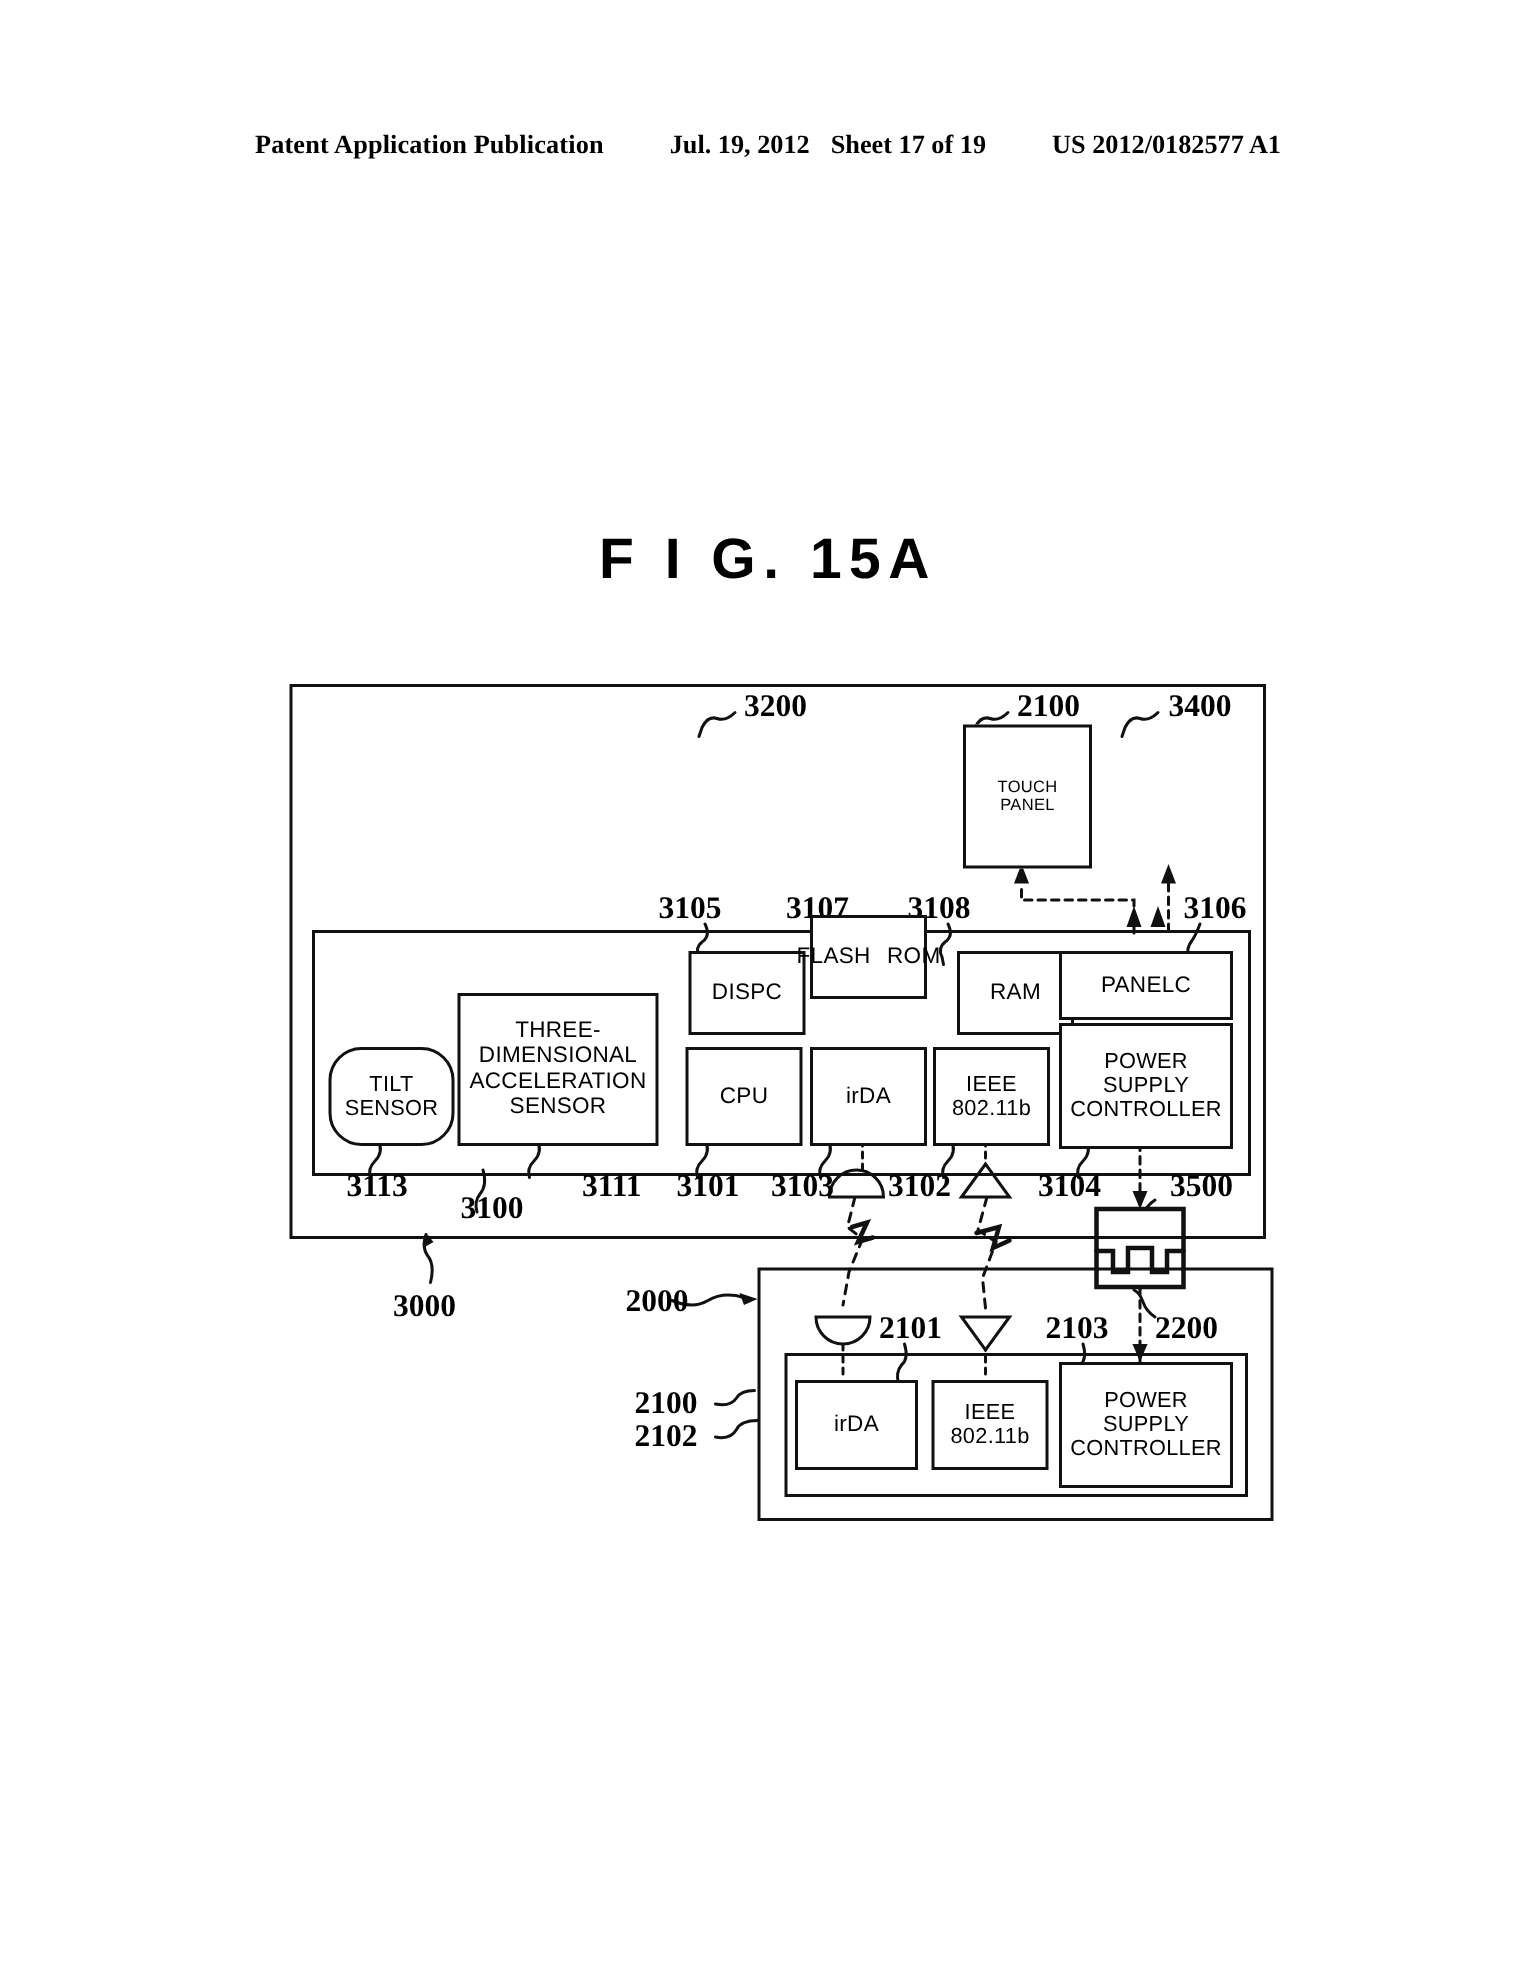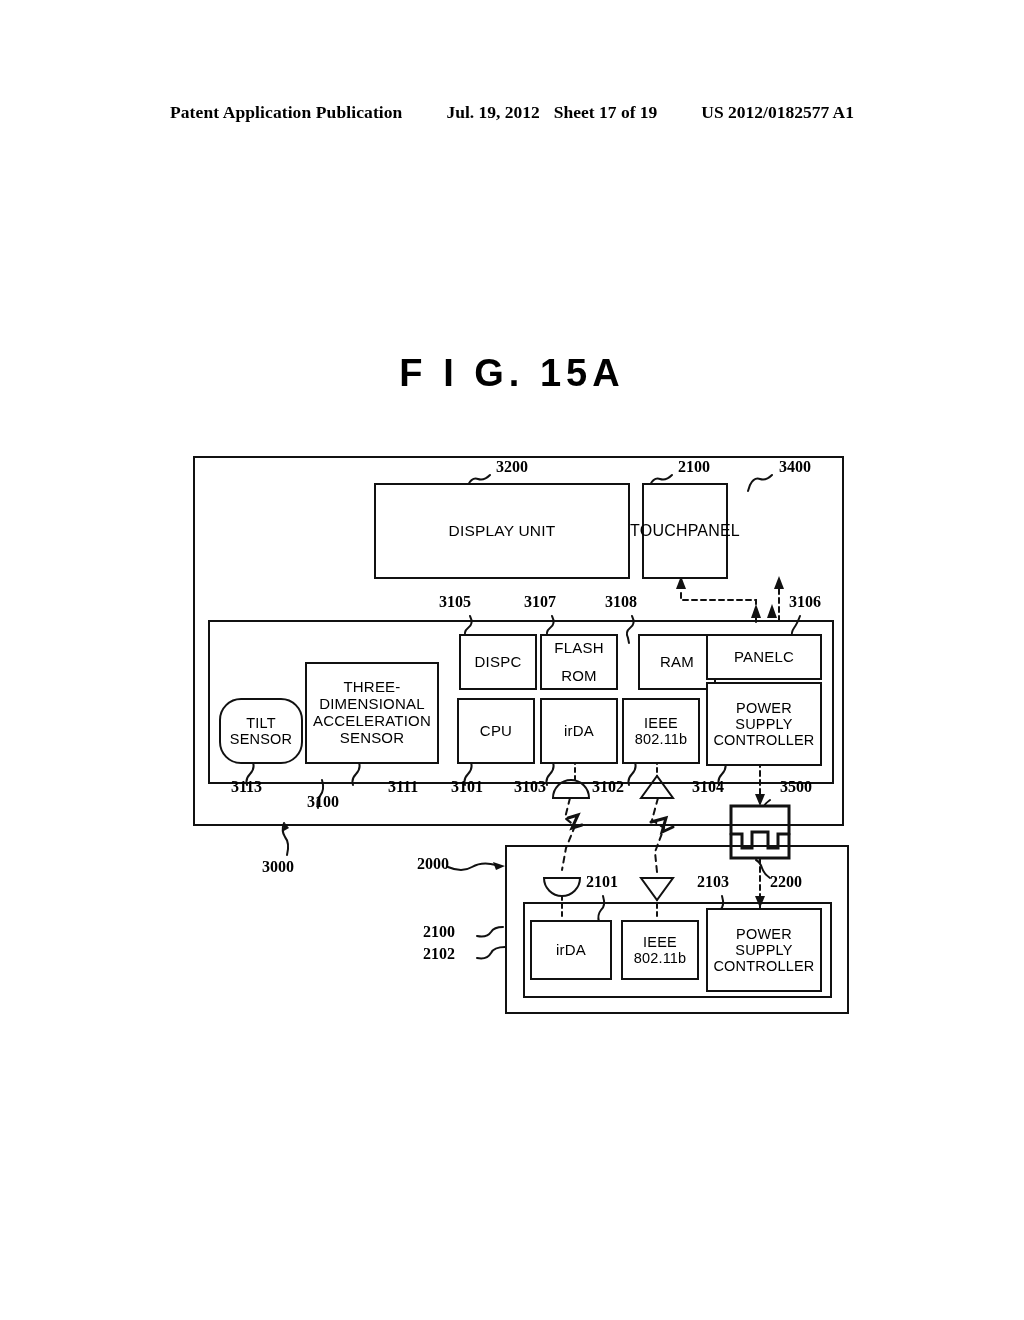--- a/index.html
+++ b/index.html
@@ -16,7 +16,7 @@
     display:flex;justify-content:center;align-items:baseline;
     white-space:pre;
   }
-  #pat-header .h-pub{letter-spacing:.1px;margin-top:16px;}
+  #pat-header .h-pub{letter-spacing:.1px;}
   #pat-header .h-gap1{display:inline-block;width:44px;}
   #pat-header .h-gap2{display:inline-block;width:14px;}
   #pat-header .h-gap3{display:inline-block;width:44px;}

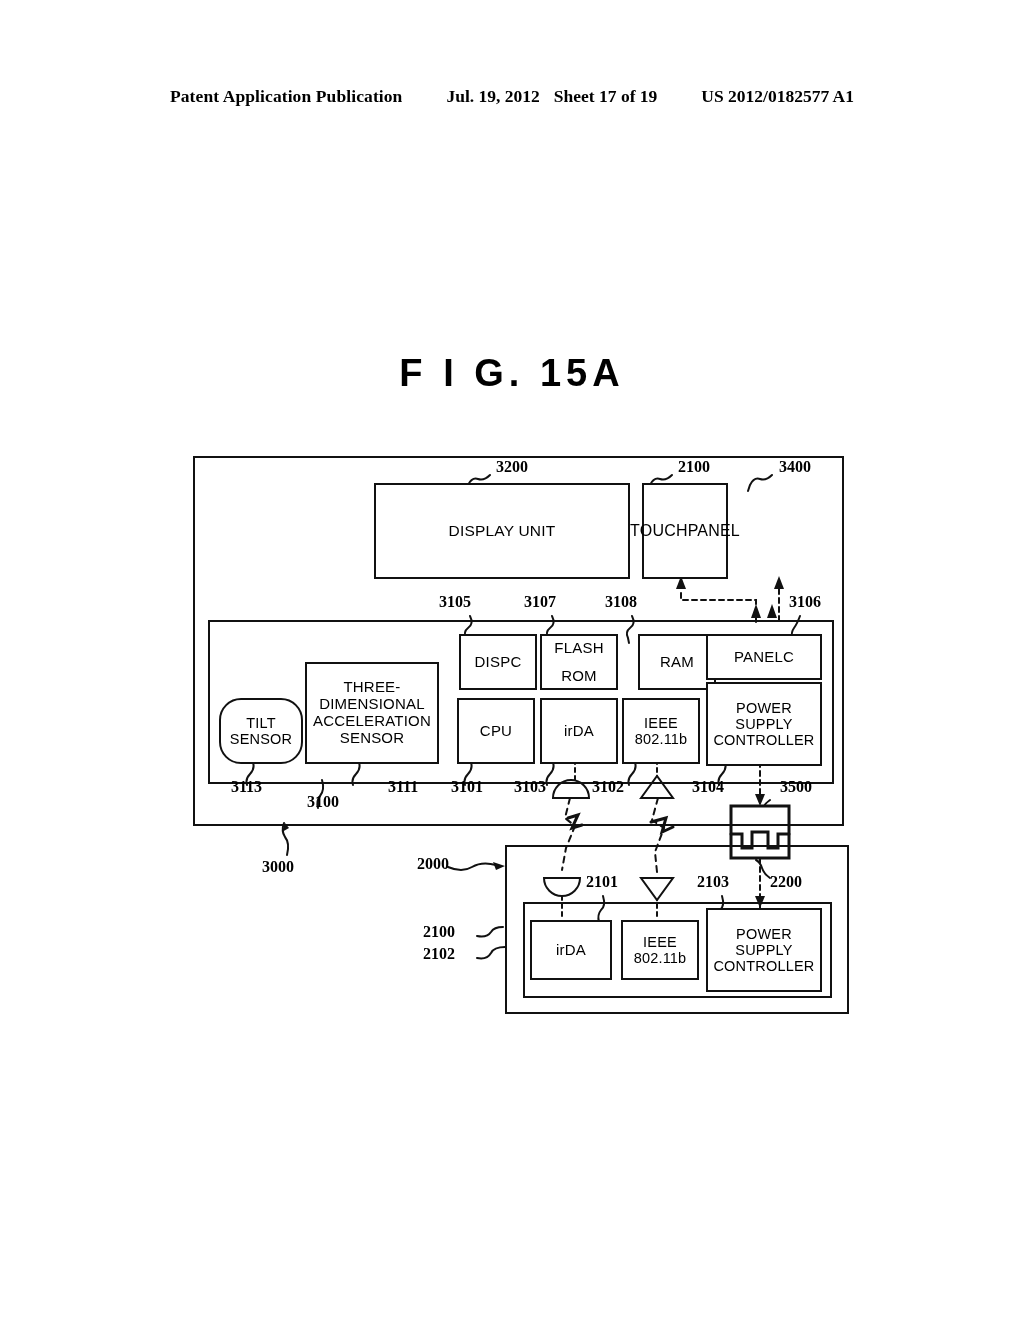--- a/index.html
+++ b/index.html
@@ -43,7 +43,7 @@
   }
   .ref{
     position:absolute;font-family:"Liberation Serif", serif;
-    font-weight:bold;font-size:16px;letter-spacing:0px;white-space:nowrap;
+    font-weight:bold;font-size:21px;letter-spacing:0px;white-space:nowrap;
   }
 </style>
 </head>

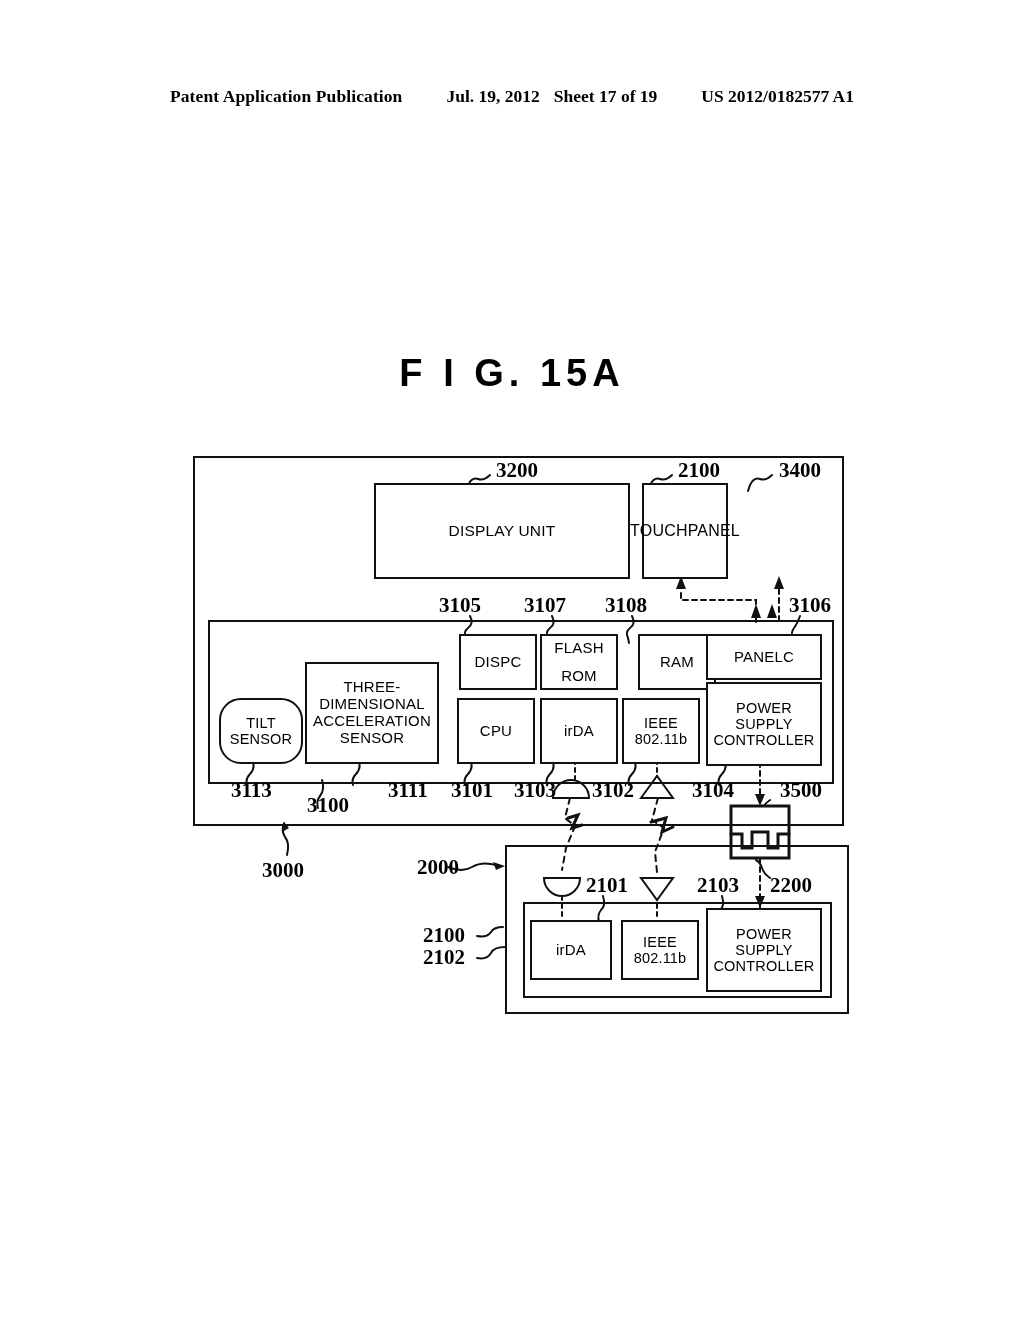--- a/index.html
+++ b/index.html
@@ -147,9 +147,6 @@
 
   <div class="frame" style="left:193px;top:456px;width:647px;height:366px;"></div>
 
-  <div class="blk" style="left:374px;top:483px;width:252px;height:92px;font-size:15.5px;">
-    <span>DISPLAY UNIT</span>
-  </div>
   <div class="ref" style="left:496px;top:458px;">3200</div>
 
   <div class="blk" style="left:642px;top:483px;width:82px;height:92px;font-size:16px;flex-direction:row;">

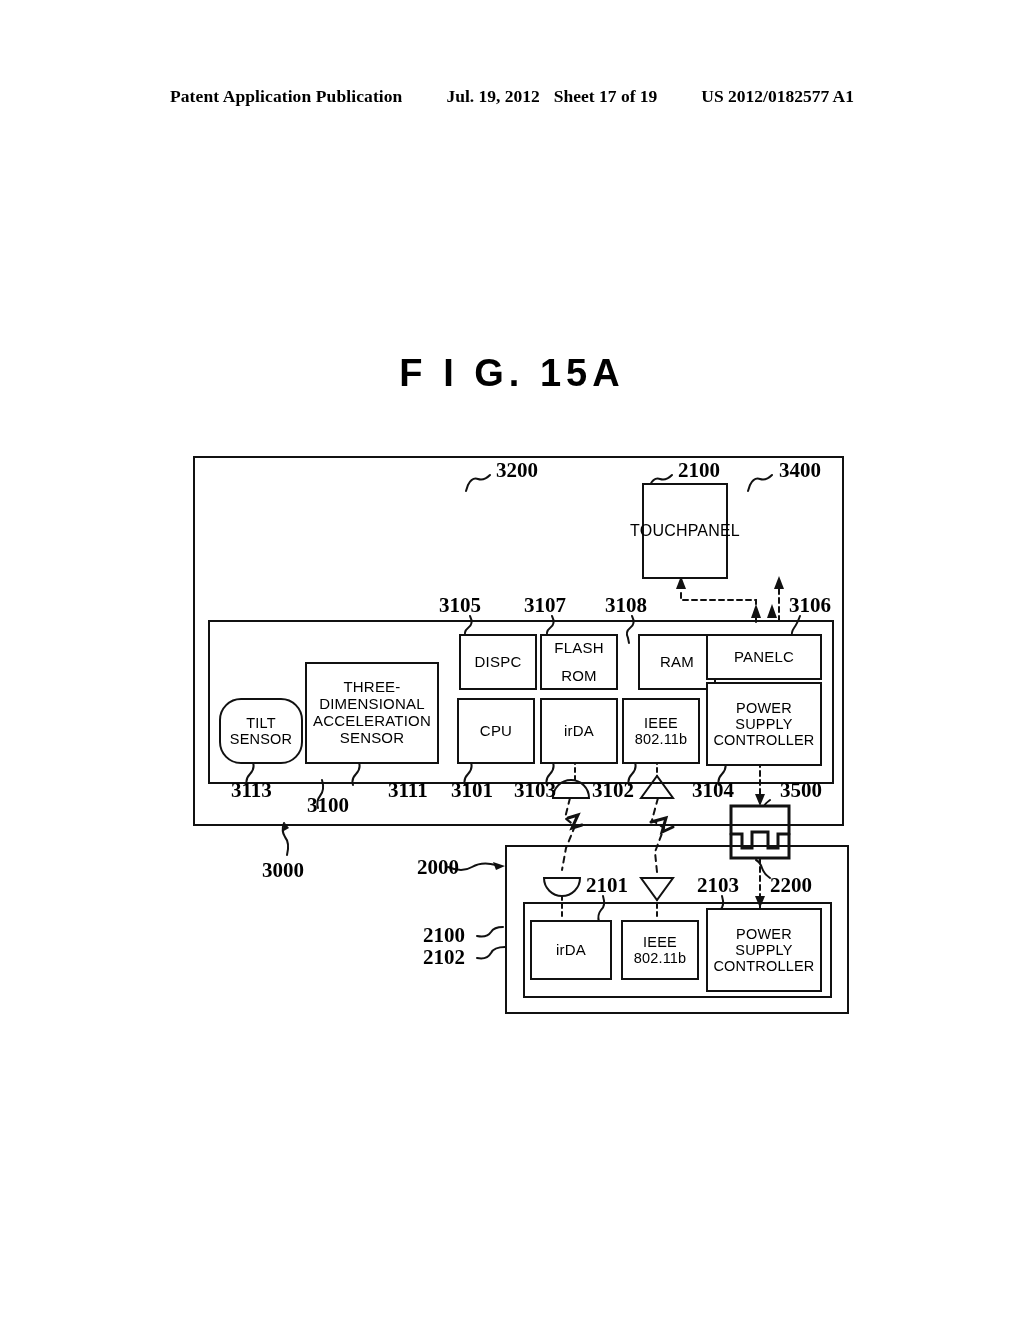--- a/index.html
+++ b/index.html
@@ -149,7 +149,7 @@
 
   <div class="ref" style="left:496px;top:458px;">3200</div>
 
-  <div class="blk" style="left:642px;top:483px;width:82px;height:92px;font-size:16px;flex-direction:row;">
+  <div class="blk" style="left:642px;top:483px;width:82px;height:92px;font-size:11px;flex-direction:column;">
     <span>TOUCH</span>
     <span>PANEL</span>
   </div>

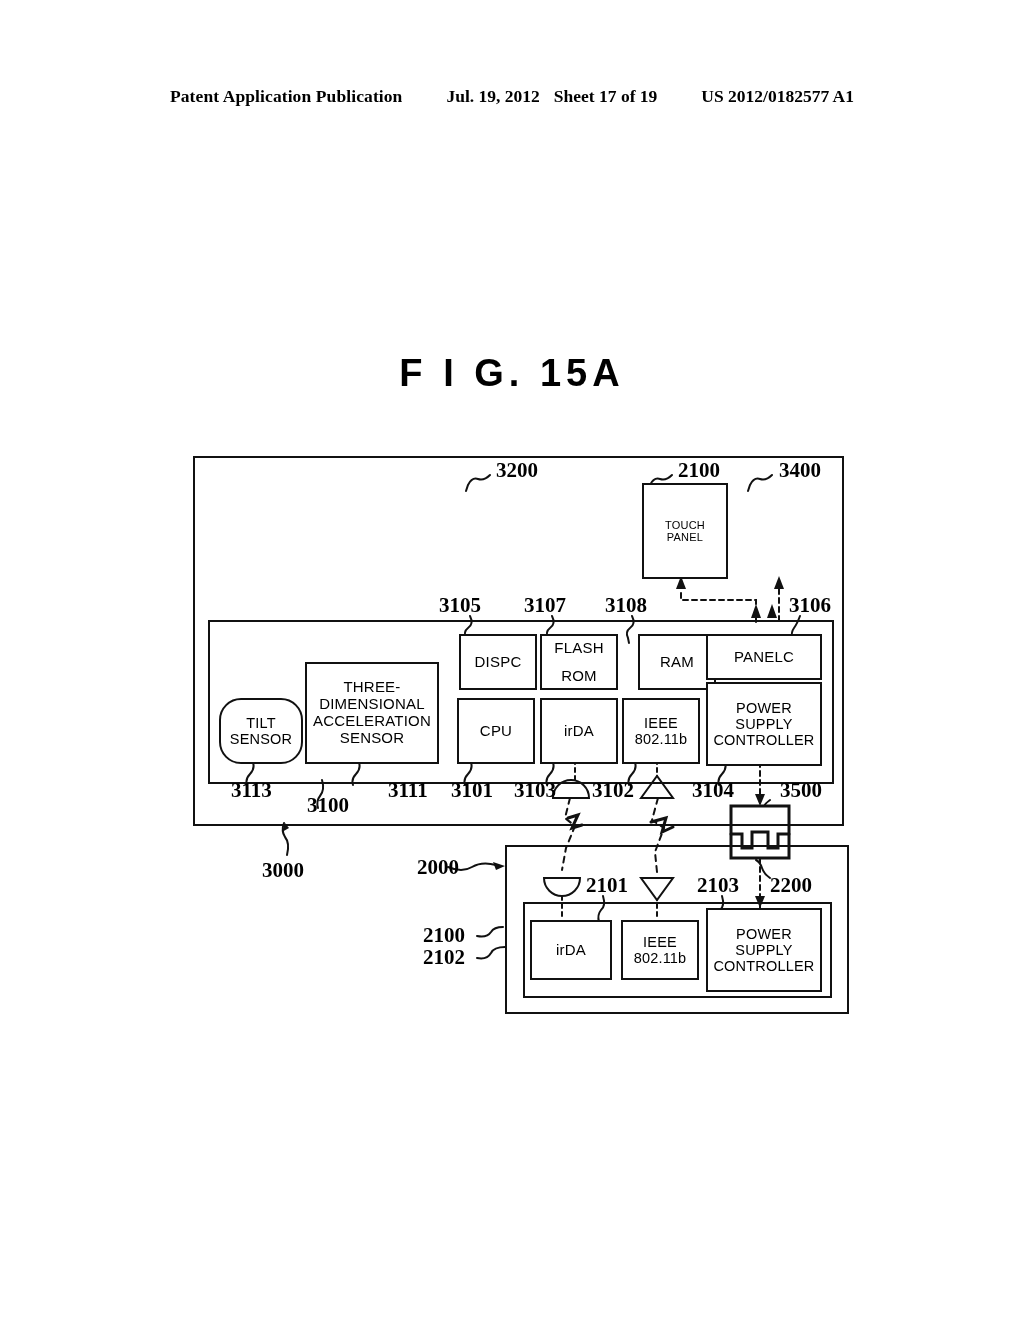--- a/index.html
+++ b/index.html
@@ -180,7 +180,7 @@
     <span>DISPC</span>
   </div>
 
-  <div class="blk" style="left:540px;top:634px;width:74px;height:52px;font-size:15px;flex-direction:column;gap:11px;">
+  <div class="blk" style="left:540px;top:610px;width:74px;height:52px;font-size:15px;flex-direction:row;gap:11px;">
     <span>FLASH</span>
     <span>ROM</span>
   </div>

